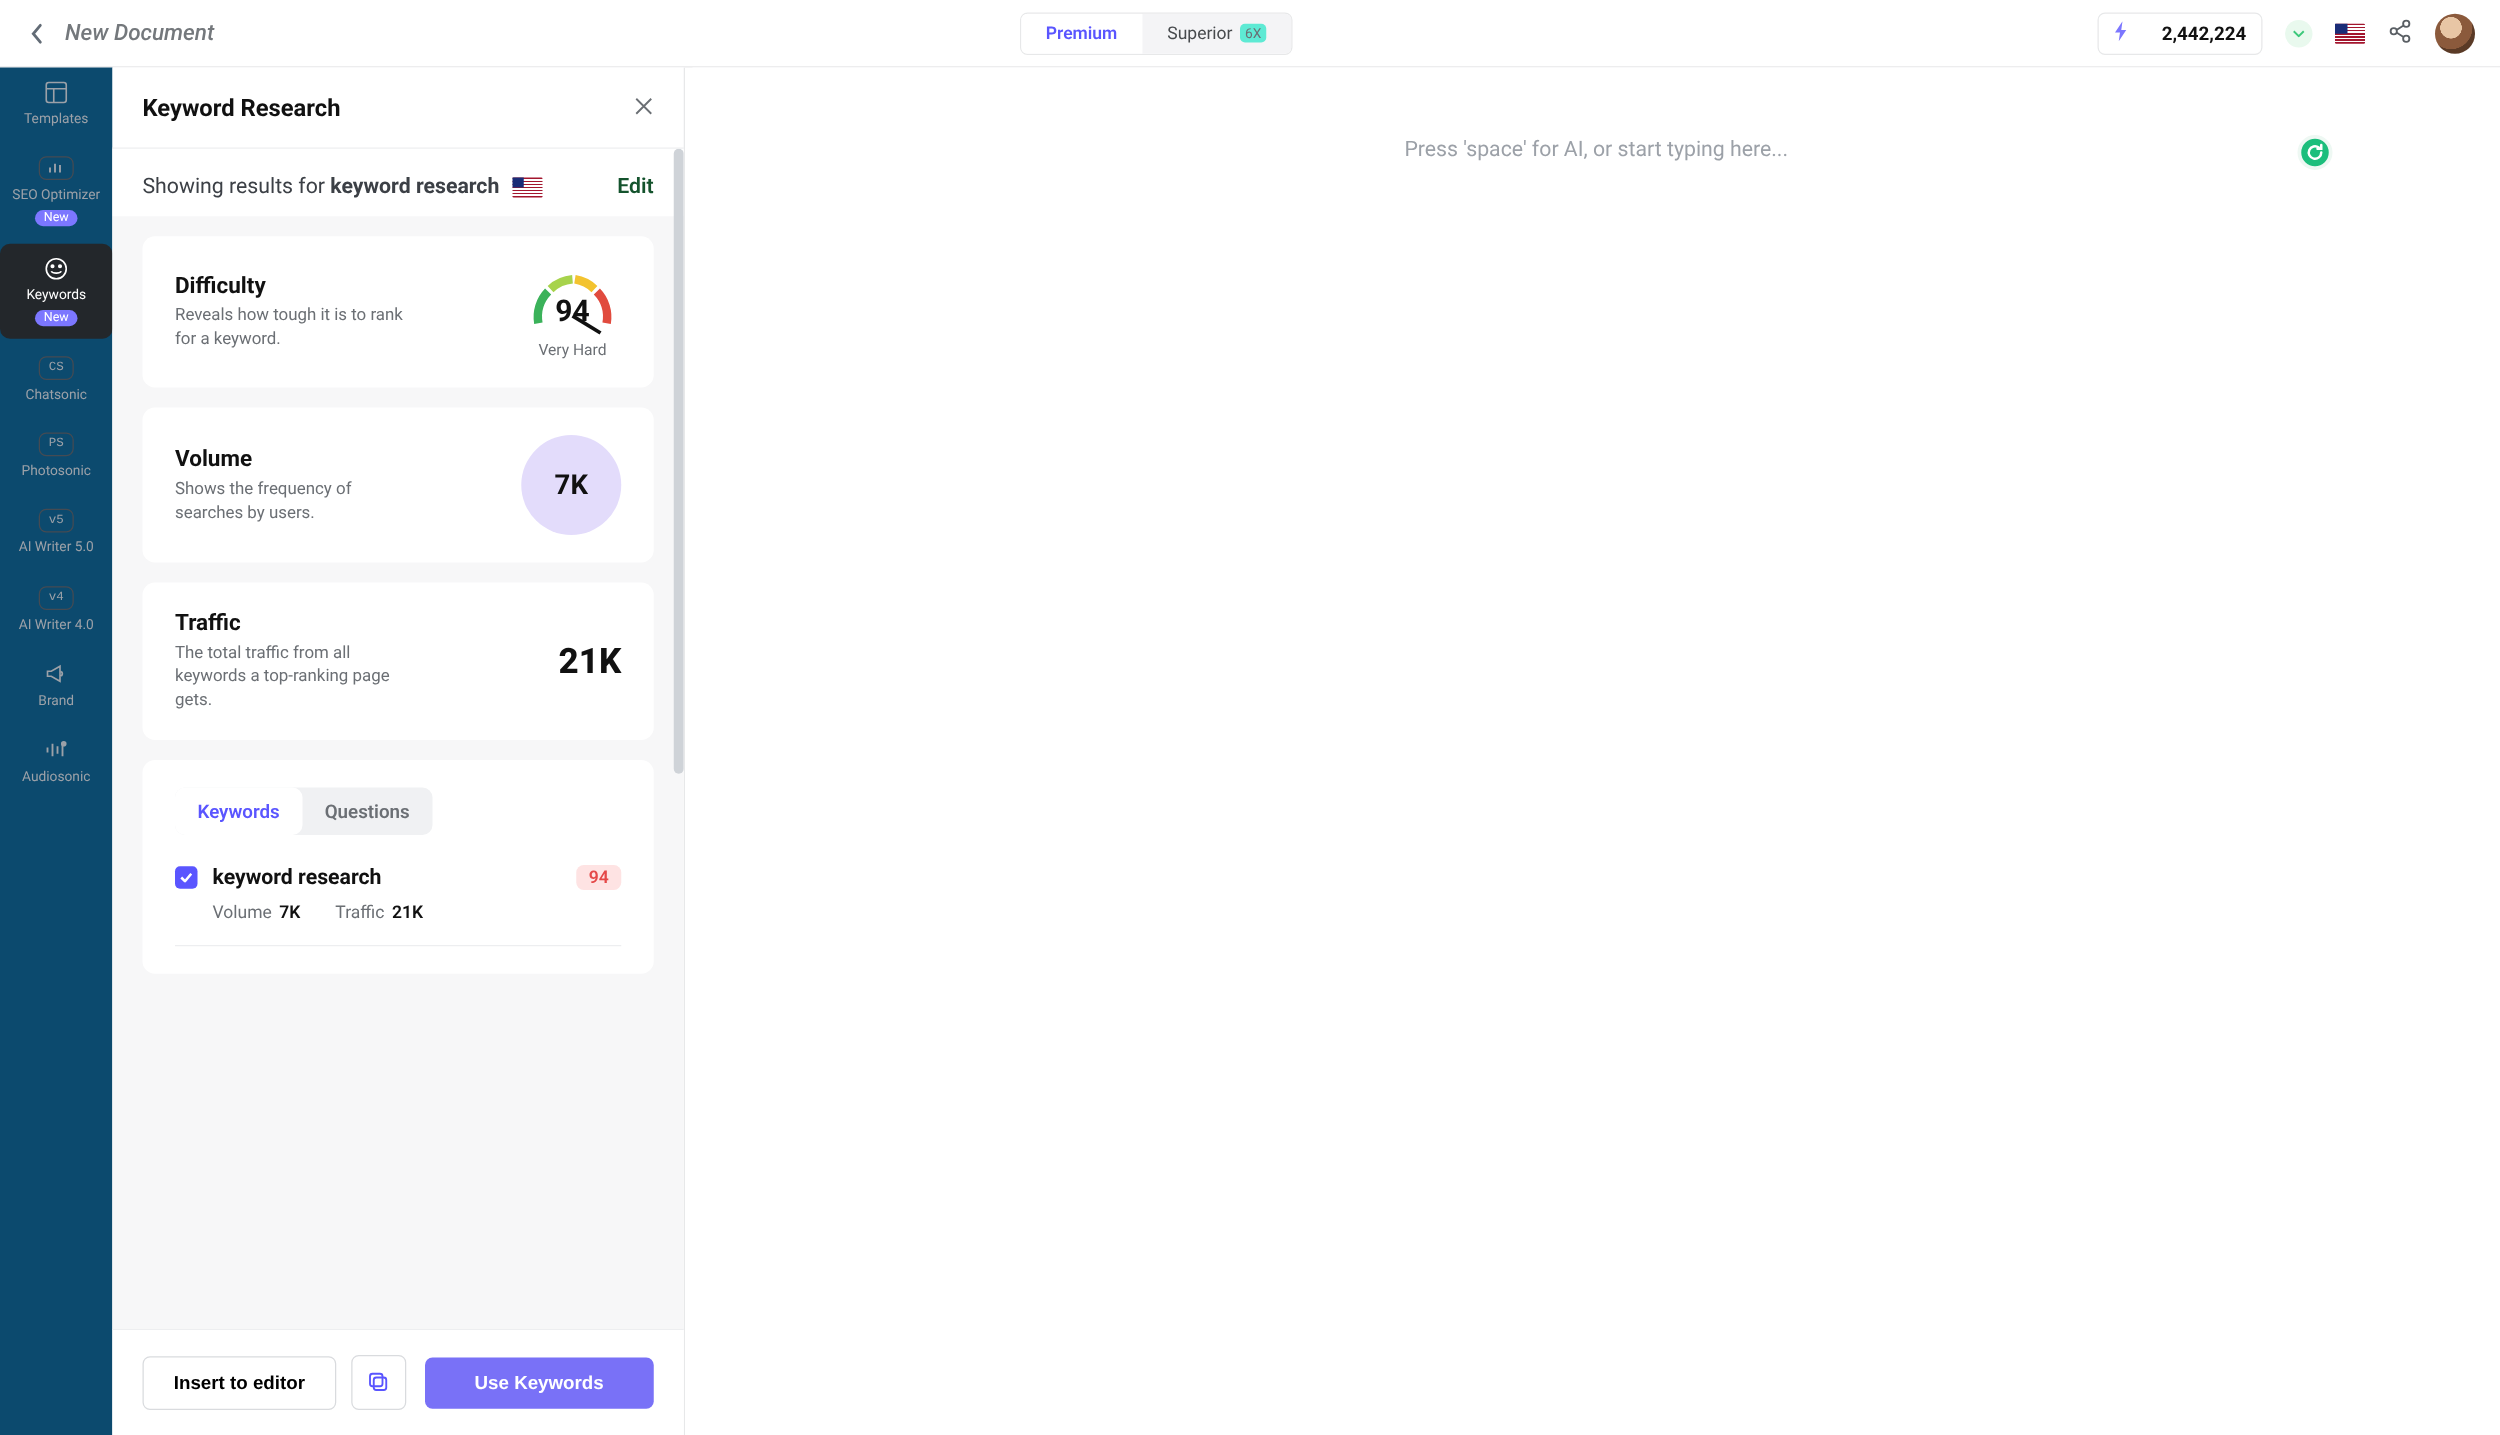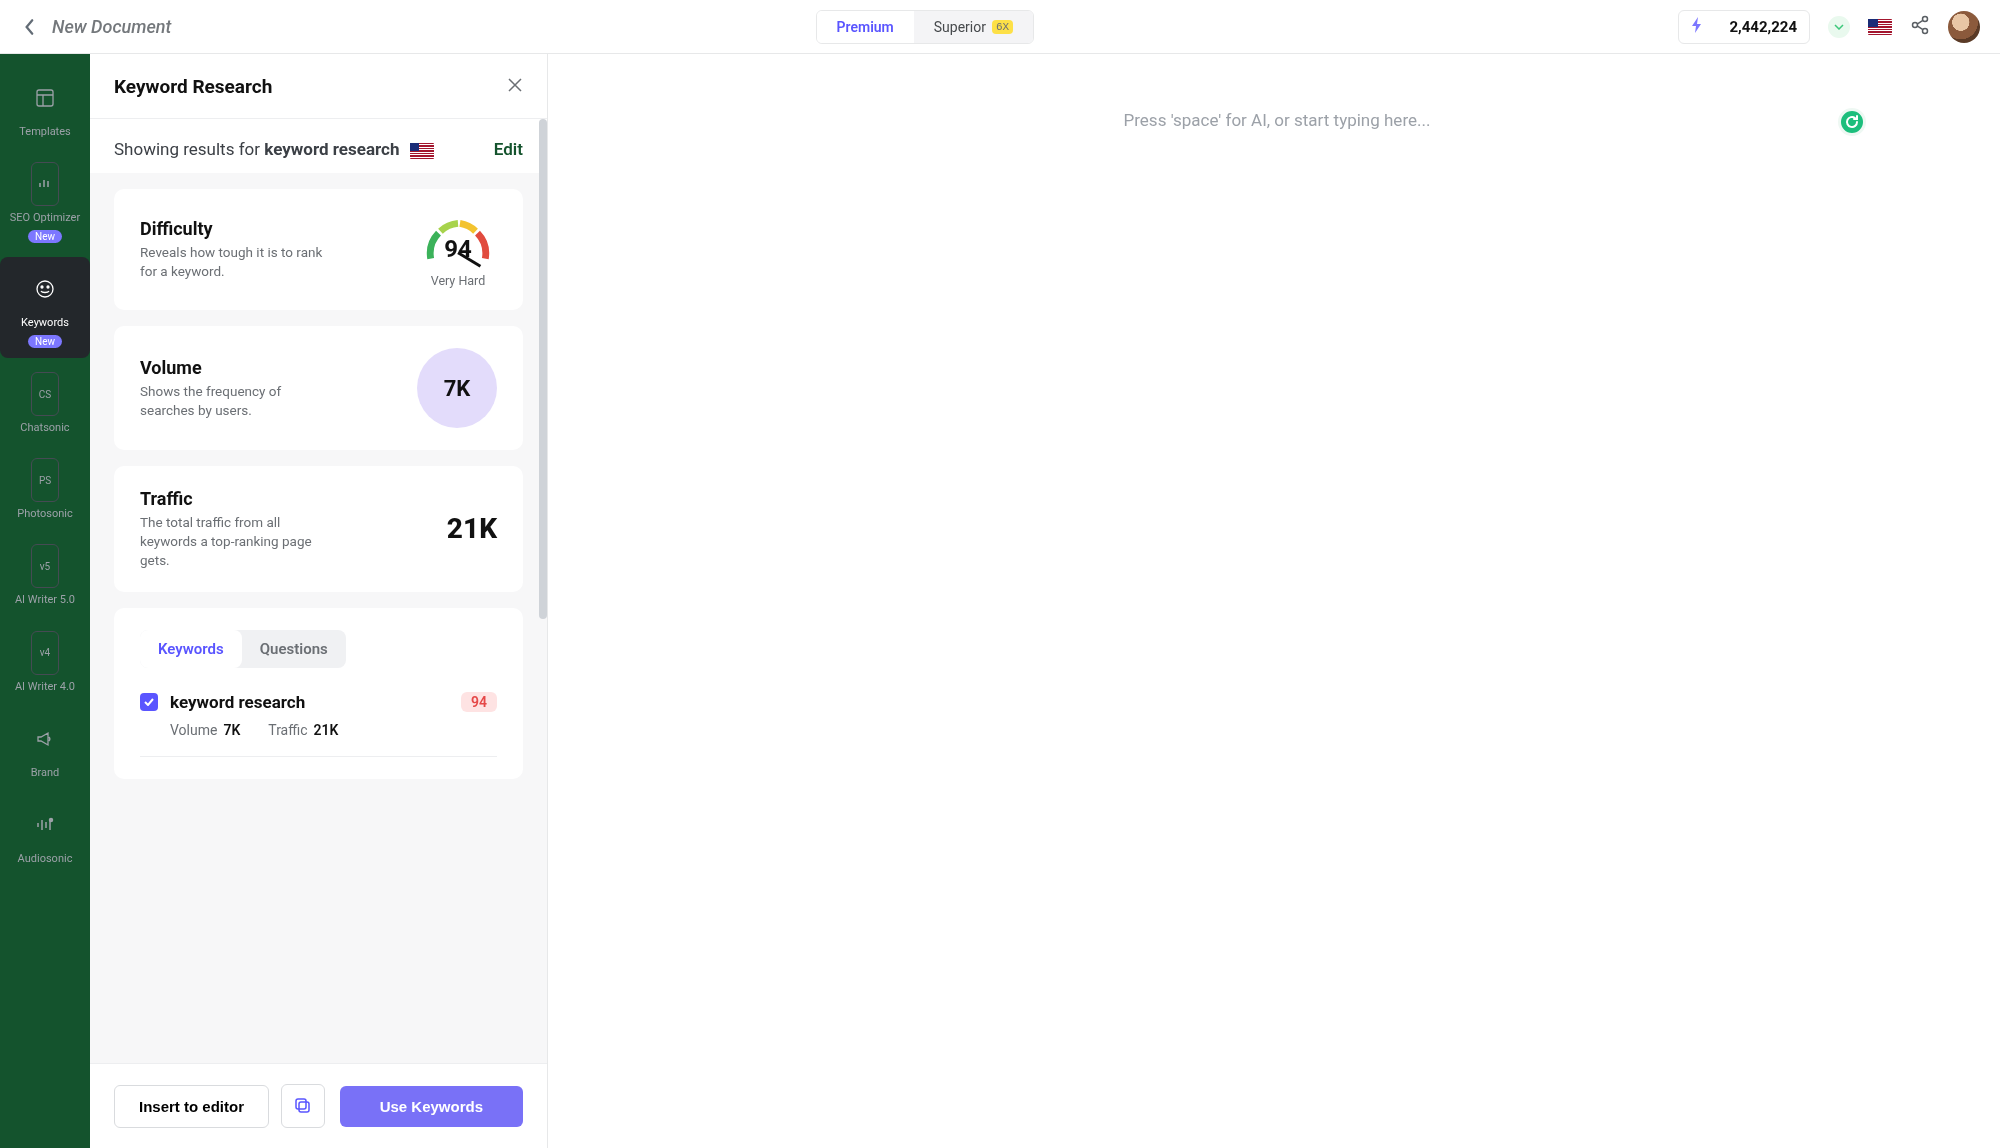--- a/index.html
+++ b/index.html
@@ -13,7 +13,7 @@
     .plan-pill { padding: 8px 20px; font-size: 14px; cursor: pointer; display:flex; align-items:center; gap:6px; }
     .plan-premium { color: #5a55ff; font-weight: 600; background: #fff; }
     .plan-superior { color: #474a4d; background: #f4f4f6; }
-    .superior-badge { font-size:11px; background:#fde047; border-radius:4px; padding:1px 4px; color:#6b6f74;font-family:Liberation Mono, monospace;}
+    .superior-badge { font-size:11px; background:#5eead4; border-radius:4px; padding:1px 4px; color:#6b6f74;}
     .header-right { display: flex; align-items: center; gap: 18px; }
     .credit-pill { display: flex; align-items: center; gap: 6px; border: 1px solid #e7e8e9; border-radius: 6px; padding: 6px 12px; cursor:pointer; }
     .lightning { color: #7c77ff; }

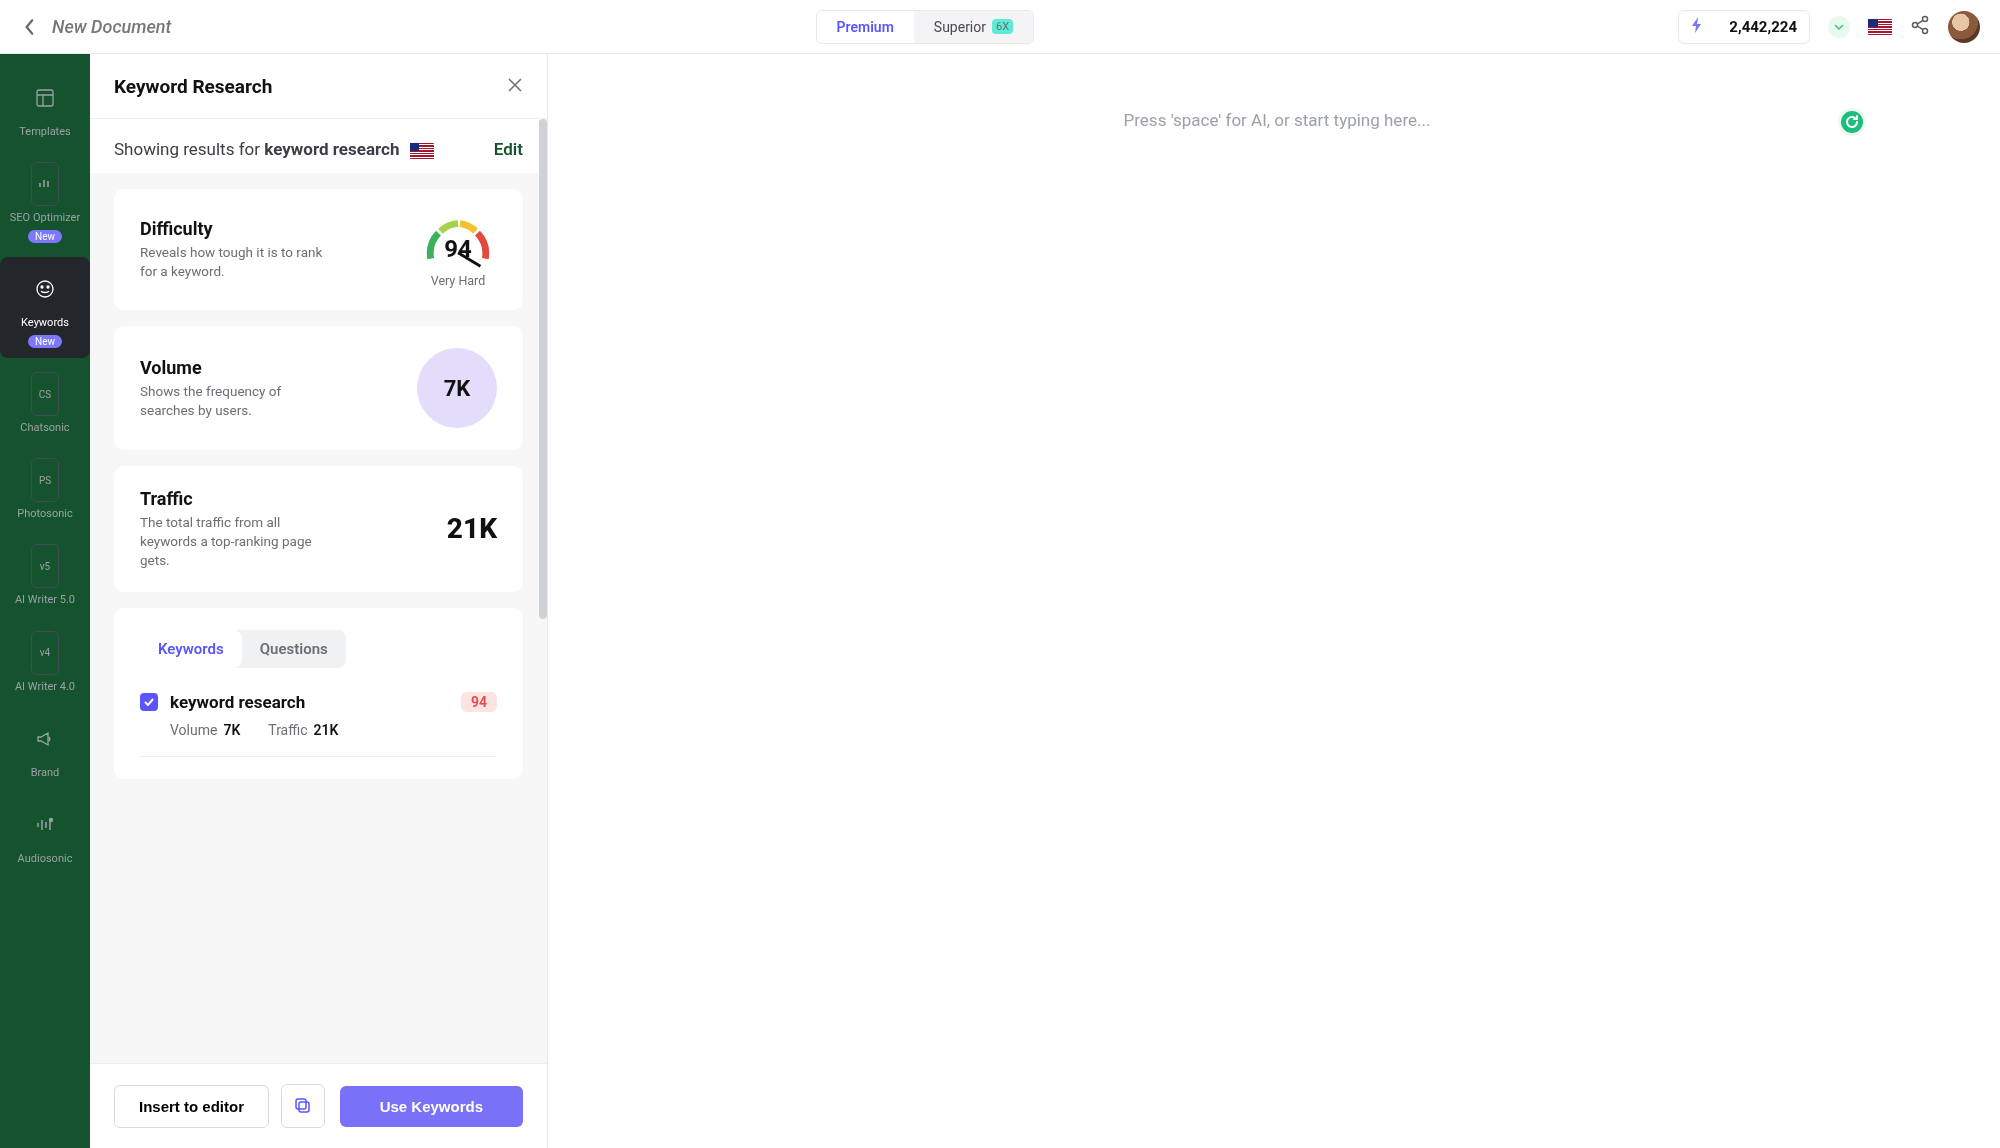--- a/index.html
+++ b/index.html
@@ -28,7 +28,7 @@
     .main { display: flex; height: calc(100vh - 54px); }
 
     
-    .sidebar { width: 90px; background: #14532d; color: #9ca1a8; display: flex; flex-direction: column; align-items:flex-end; padding-top: 12px; gap: 4px; flex-shrink:0; }
+    .sidebar { width: 90px; background: #0c4a6e; color: #9ca1a8; display: flex; flex-direction: column; align-items:flex-end; padding-top: 0; gap: 4px; flex-shrink:0; }
     .sidebar-item { display: flex; flex-direction: column; align-items:center; gap: 6px; padding: 10px 6px; font-size: 11px; text-align:center; width: 100%; cursor: pointer; line-height: 1.1; border-radius: 8px; }
     .sidebar-item.active { background: #23272b; color:#fff; }
     .sidebar-icon { width: 28px; height: 44px; border:1px solid #454b53; border-radius: 6px; display:flex; align-items:center; justify-content:center; font-size: 10px; }

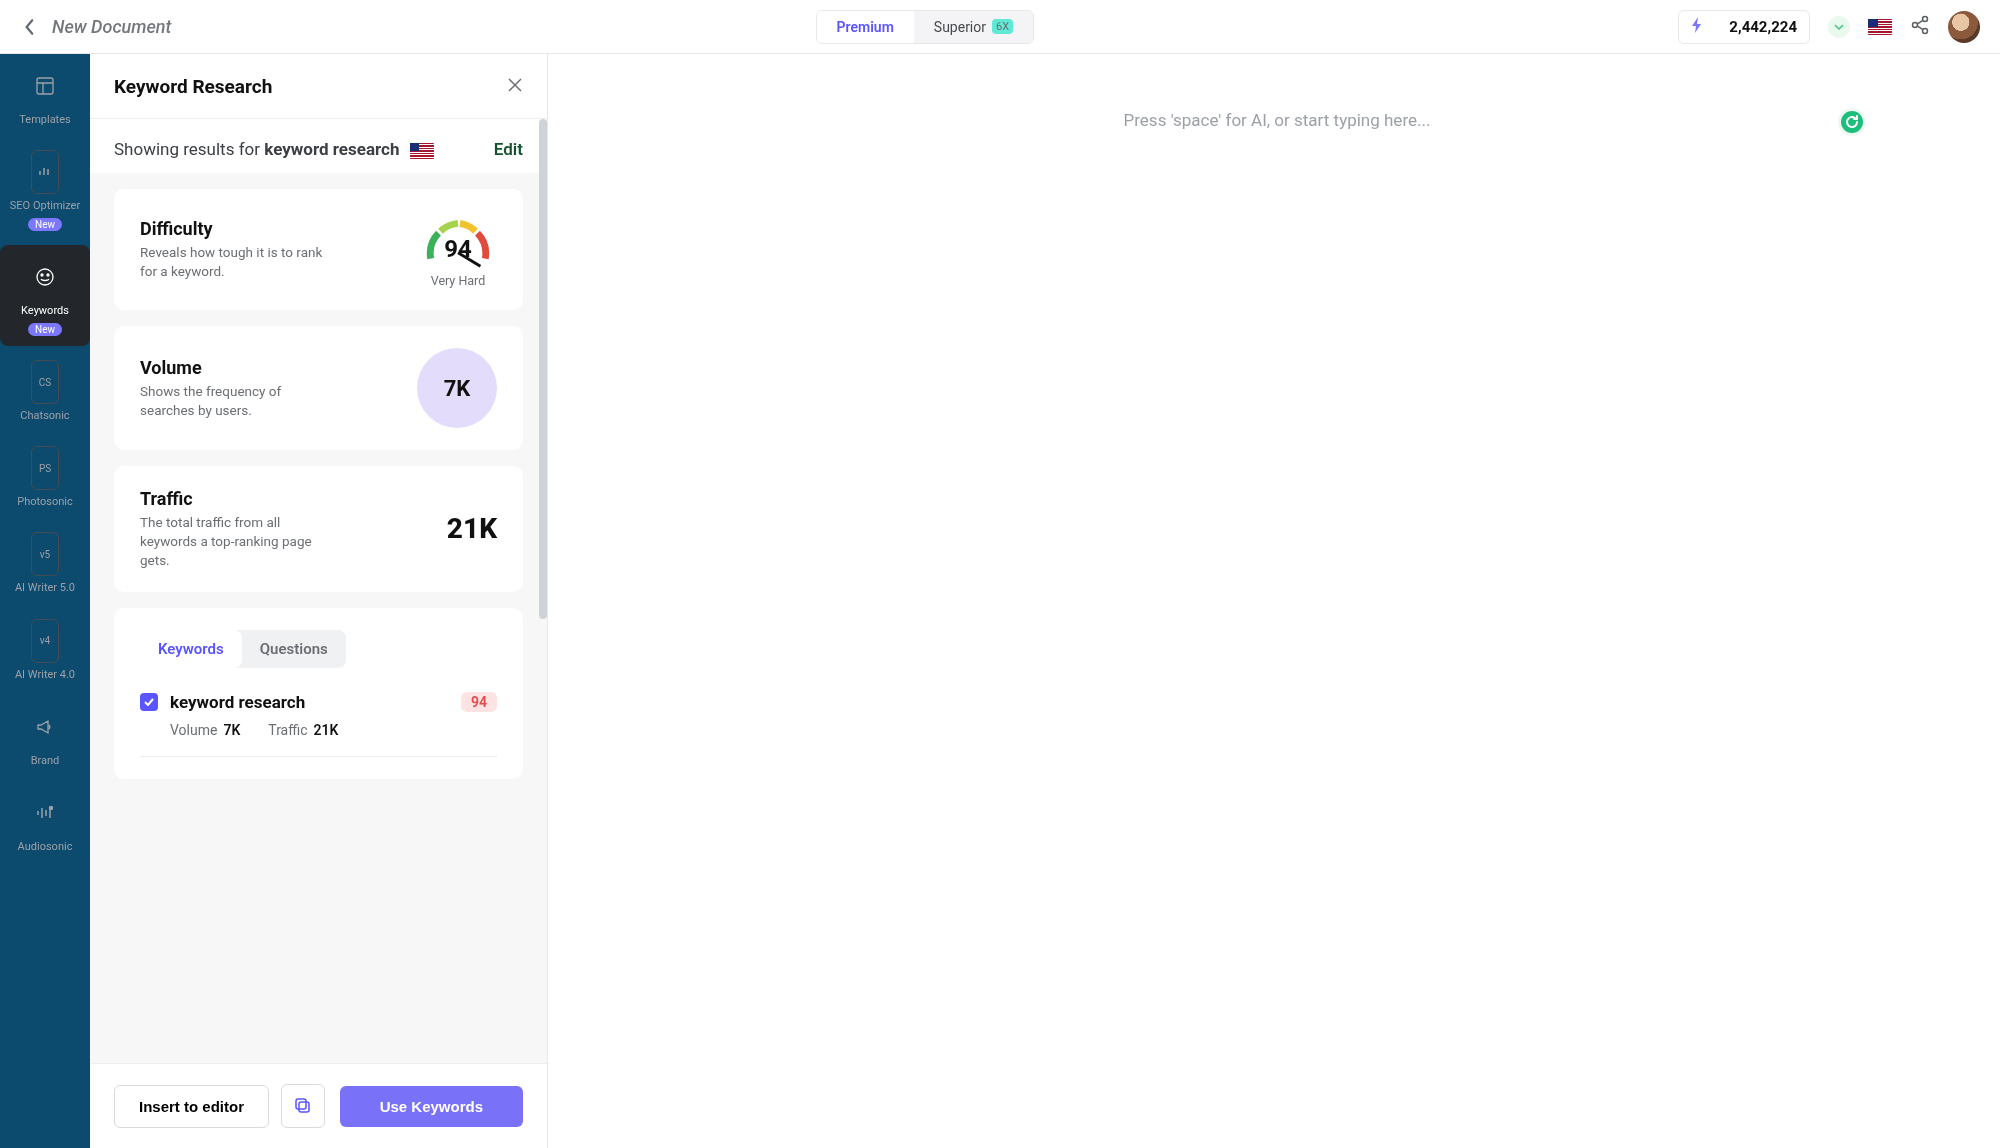--- a/index.html
+++ b/index.html
@@ -31,7 +31,7 @@
     .sidebar { width: 90px; background: #0c4a6e; color: #9ca1a8; display: flex; flex-direction: column; align-items:flex-end; padding-top: 0; gap: 4px; flex-shrink:0; }
     .sidebar-item { display: flex; flex-direction: column; align-items:center; gap: 6px; padding: 10px 6px; font-size: 11px; text-align:center; width: 100%; cursor: pointer; line-height: 1.1; border-radius: 8px; }
     .sidebar-item.active { background: #23272b; color:#fff; }
-    .sidebar-icon { width: 28px; height: 44px; border:1px solid #454b53; border-radius: 6px; display:flex; align-items:center; justify-content:center; font-size: 10px; }
+    .sidebar-icon { width: 28px; height: 19px; border:1px solid #454b53; border-radius: 6px; display:flex; align-items:center; justify-content:center; font-size: 10px; font-family: Liberation Mono, monospace; }
     .sidebar-icon.noborder { border:none; font-size:18px; }
     .new-badge { background:#7c77ff; color:#fff; font-size:10px; padding:1px 7px; border-radius:10px; }
 

